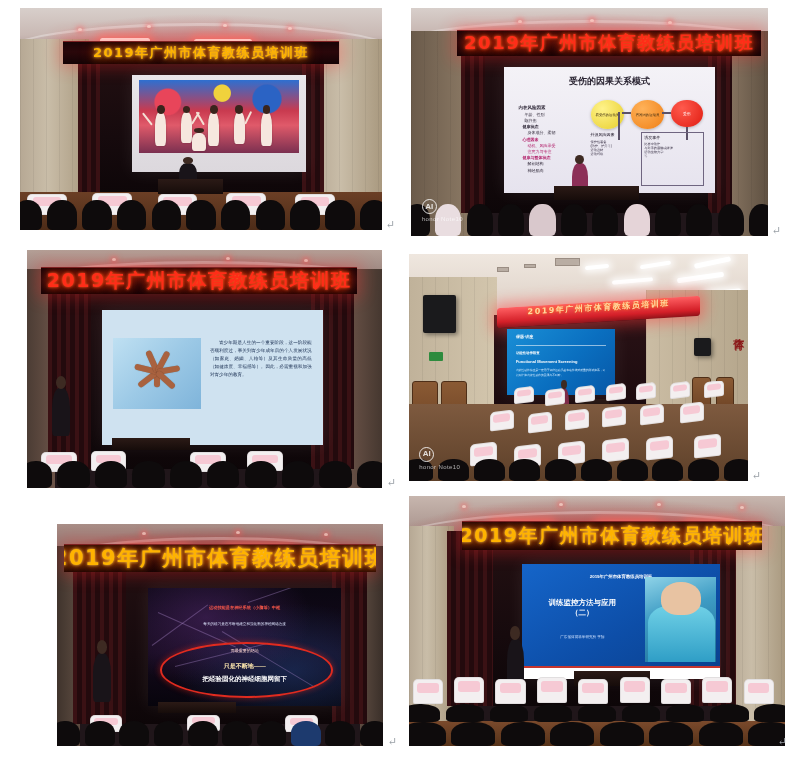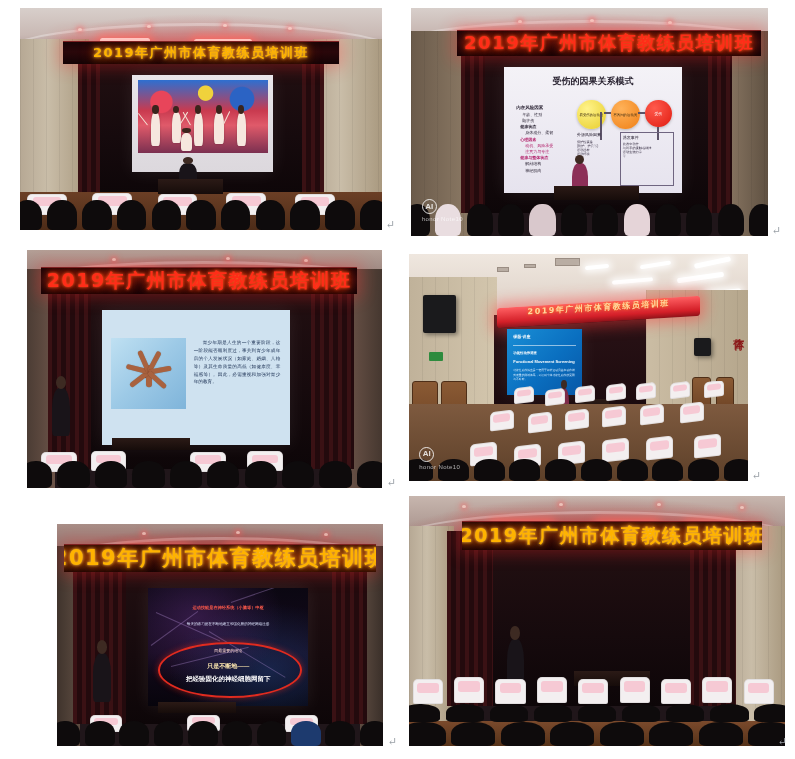--- a/index.html
+++ b/index.html
@@ -87,7 +87,7 @@
   }
 
   
-  .screen{position:absolute;overflow:hidden;box-shadow:0 0 18px rgba(255,255,255,.08);}
+  .screen{position:absolute;overflow:hidden;box-shadow:0 0 18px rgba(255,255,255,.08);padding-left:33px;}
   .screen-inner{position:absolute;inset:0;}
 
   

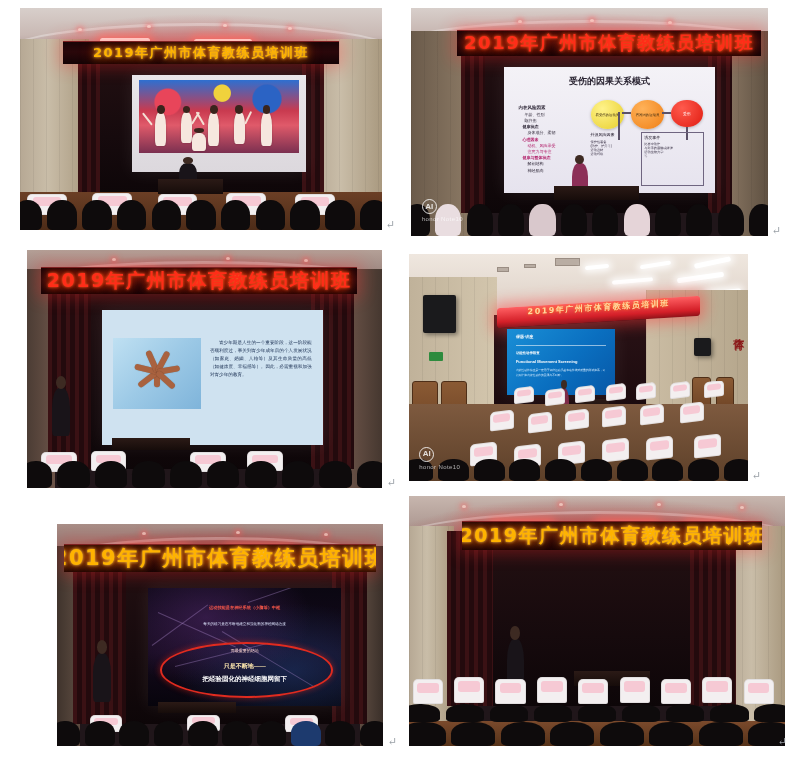--- a/index.html
+++ b/index.html
@@ -719,6 +719,21 @@
         <span class="banner-text" style="font-size:19px;">2019年广州市体育教练员培训班</span>
       </div>
 
+      <div class="screen" style="left:30%;top:27%;width:44%;height:46%;">
+        <div class="screen-inner slide-blue">
+          <div class="sb-head" style="font-size:4.4px;">2019年广州市体育教练员培训班</div>
+          <div class="sb-title" style="font-size:7.5px;">
+            <span>训练监控方法与应用</span><br>
+            <span>（二）</span>
+          </div>
+          <div class="sb-sub" style="font-size:3.6px;">广东省体育科学研究所  李翔</div>
+          <div class="sb-photo">
+            <div class="sb-hood"></div>
+            <div class="sb-face"></div>
+          </div>
+          <div class="sb-strip"></div>
+        </div>
+      </div>
 
       <div class="speaker" style="left:26%;top:57%;width:4.5%;height:20%;"></div>
       <div class="podium" style="left:44%;top:70%;width:20%;height:6%;"></div>

